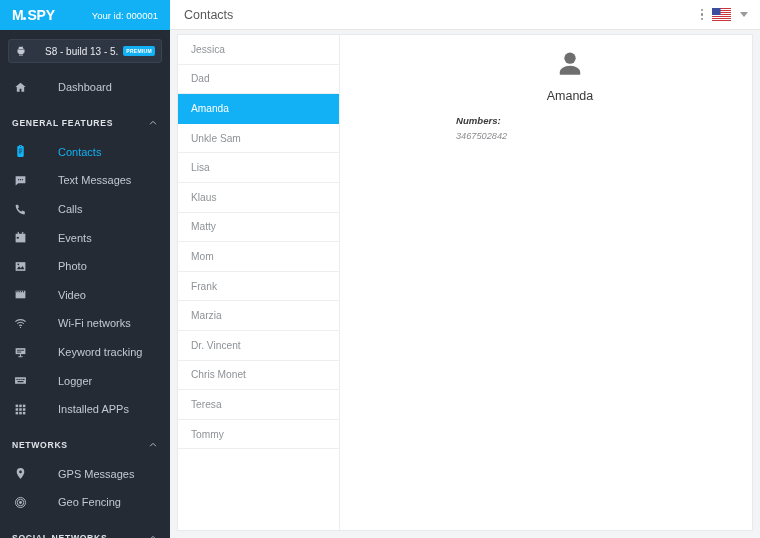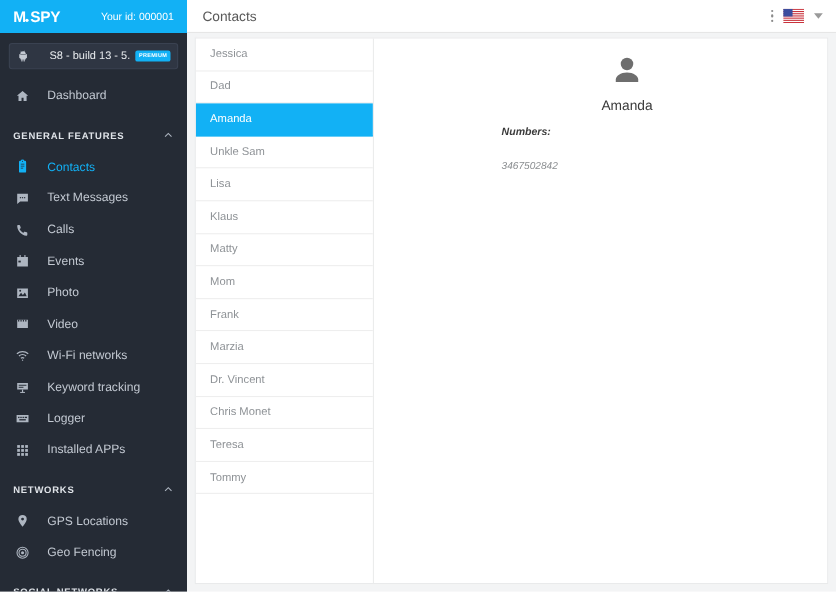--- a/index.html
+++ b/index.html
@@ -103,7 +103,7 @@
     display: flex; align-items: center; justify-content: center;
     color: #aeb6c1;
   }
-  .nav-item .nav-label { margin-left: 15px; white-space: nowrap; }
+  .nav-item .nav-label { margin-left: 30px; white-space: nowrap; }
   .nav-item.active { color: #12b1f5; }
   .nav-item.active .nav-icon { color: #12b1f5; }
 

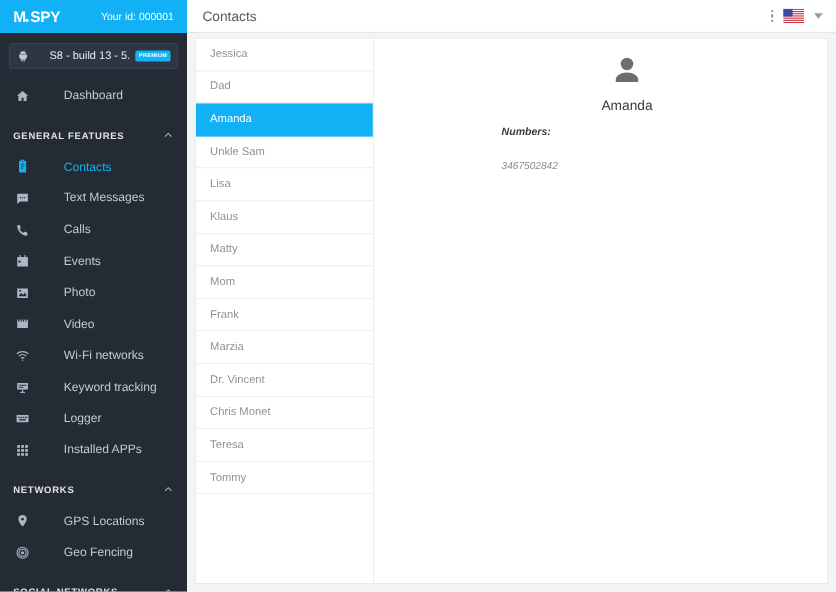--- a/index.html
+++ b/index.html
@@ -160,7 +160,7 @@
   .contact-name { margin-top: 7px; font-size: 12.5px; color: #3a3a3a; }
   .numbers-block { position: absolute; left: 68px; top: 80px; font-style: italic; }
   .numbers-label { font-size: 9.6px; font-weight: bold; color: #3c3c3c; }
-  .numbers-value { font-size: 9.2px; color: #8a8d90; margin-top: 20px; }
+  .numbers-value { font-size: 9.2px; color: #8a8d90; margin-top: 5px; }
 </style>
 </head>
 <body>

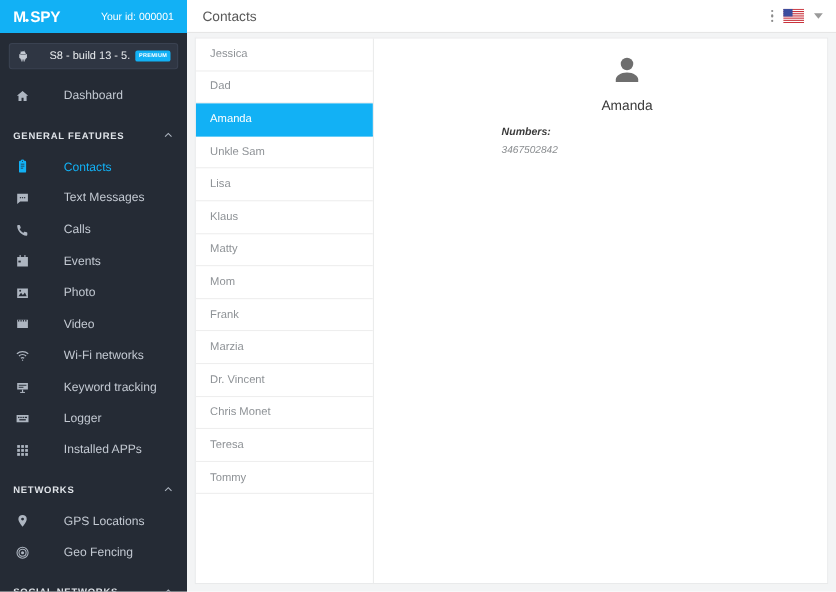--- a/index.html
+++ b/index.html
@@ -371,7 +371,7 @@
               <circle cx="12" cy="9" r="2.4" fill="#252b35"></circle>
             </svg>
         </span>
-        <span class="nav-label">GPS Locations</span>
+        <span class="nav-label">GPS Messages</span>
       </div>
 
       <div class="nav-item">

